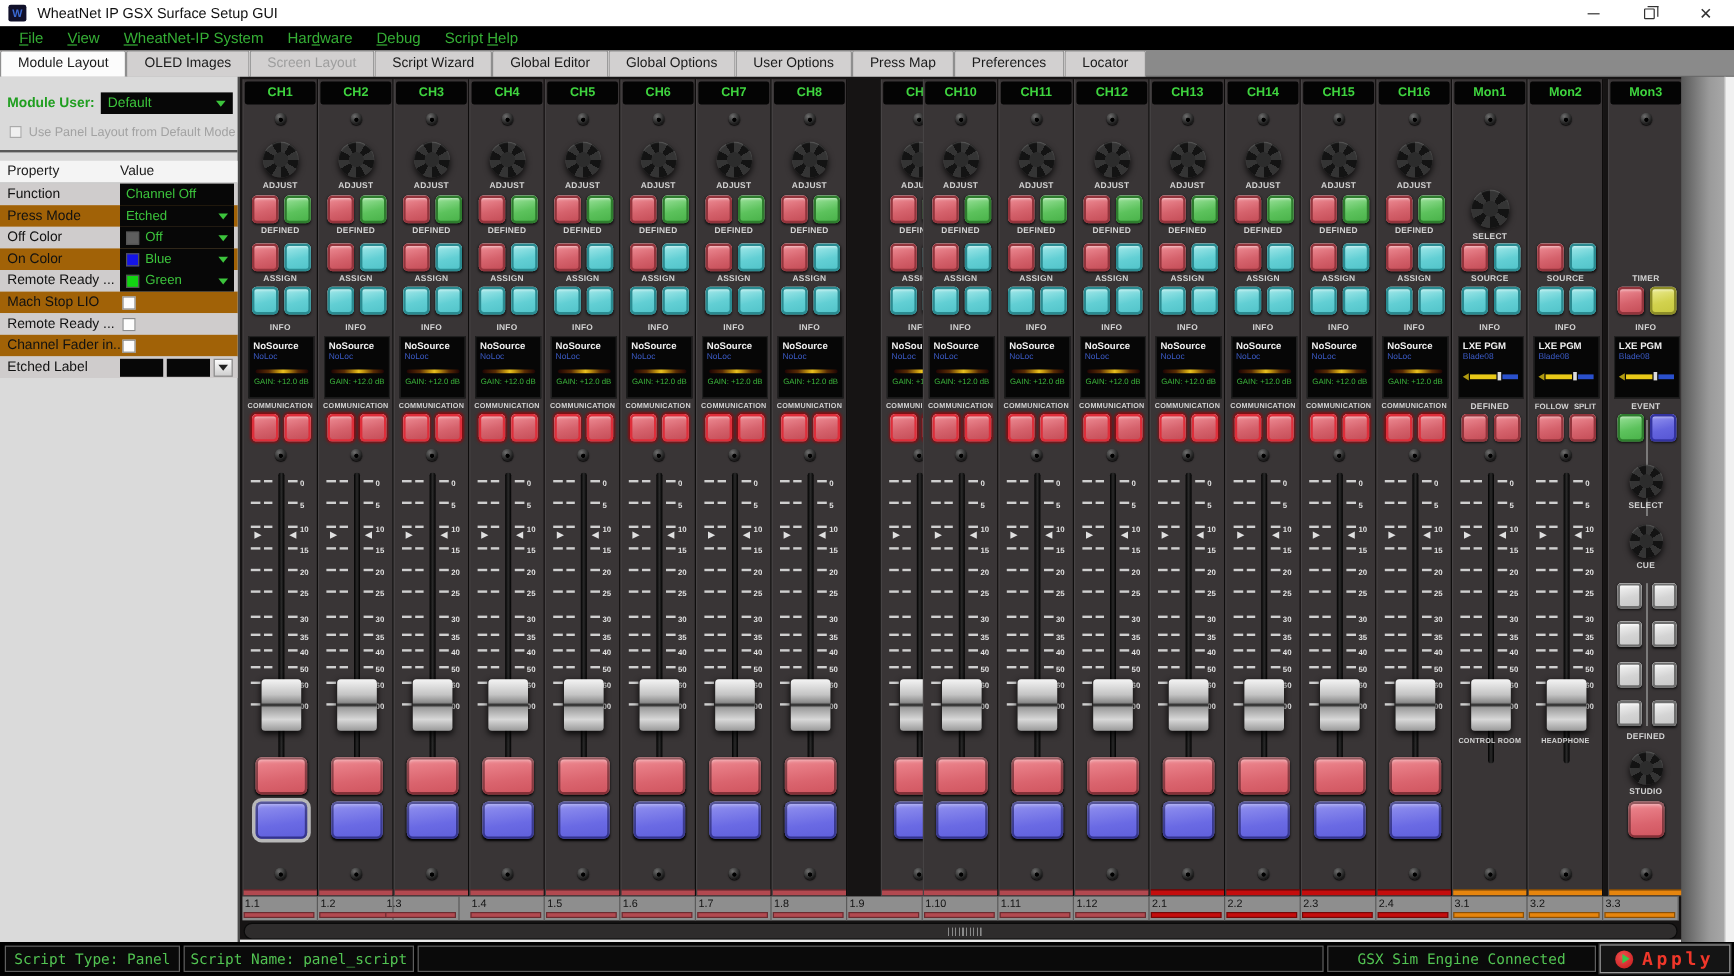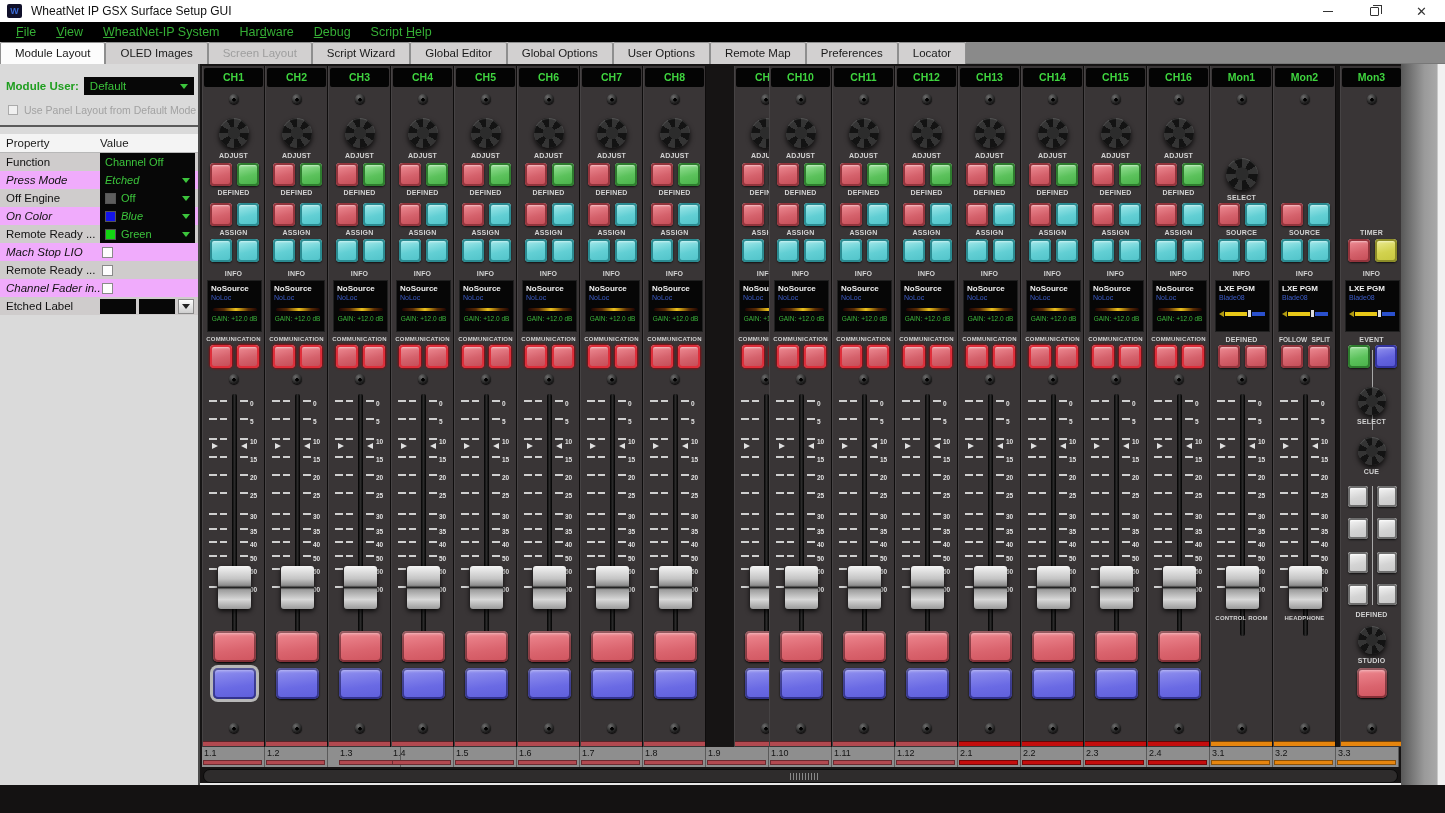--- a/index.html
+++ b/index.html
@@ -211,7 +211,7 @@
       <div class="tab">Global Editor</div>
       <div class="tab">Global Options</div>
       <div class="tab">User Options</div>
-      <div class="tab">Remote Map</div>
+      <div class="tab">Press Map</div>
       <div class="tab">Preferences</div>
       <div class="tab">Locator</div>
       <div class="tab-filler"></div>

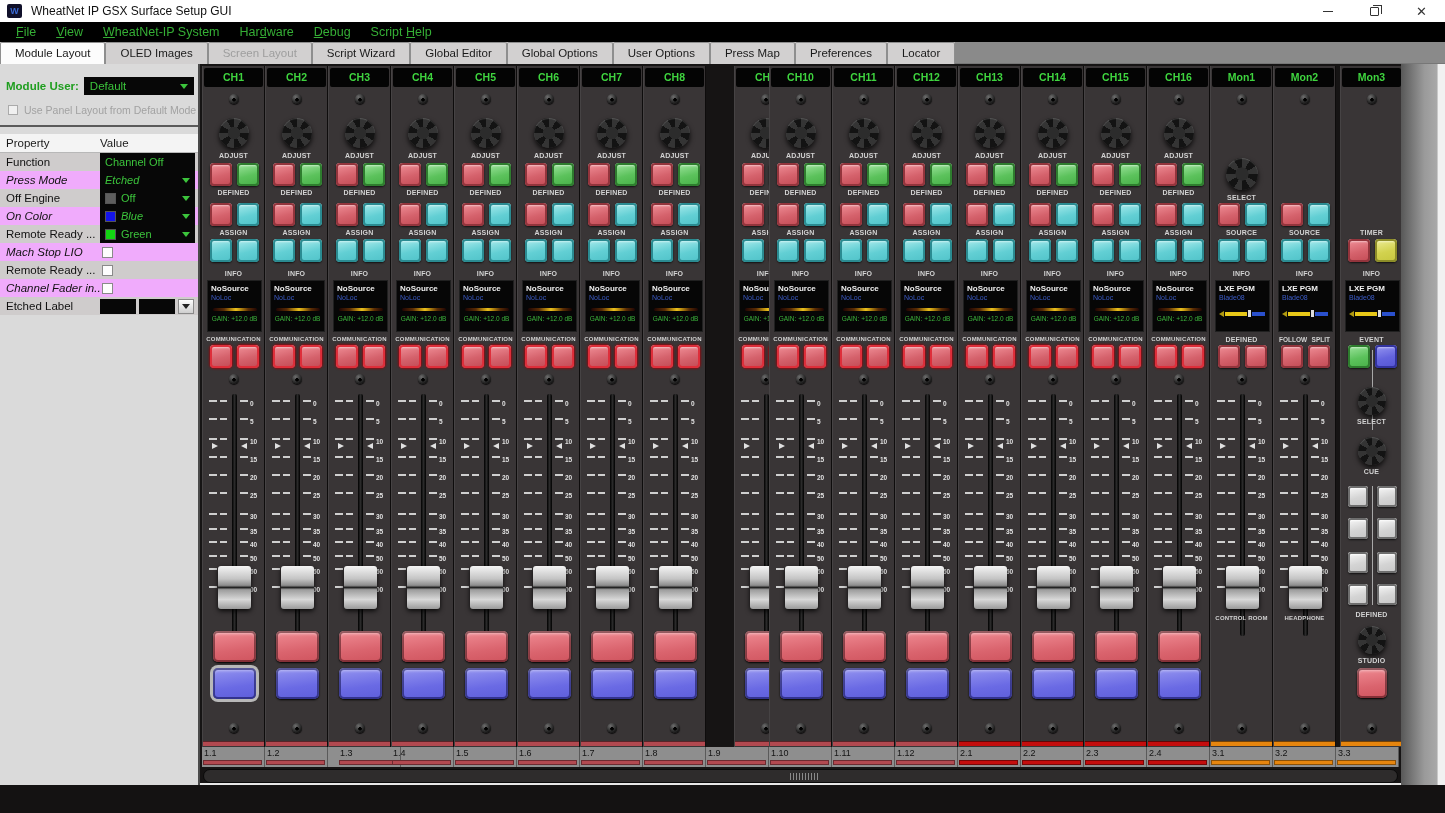--- a/index.html
+++ b/index.html
@@ -66,7 +66,7 @@
   .etched-dd span { width:0; height:0; border-left:4px solid transparent; border-right:4px solid transparent;
     border-top:5px solid #222; }
   .row-dark { background:#cfcccc; }
-  .row-light { background:#f0abfc;font-style:italic; }
+  .row-light { background:#a16207; }
 
   
   .console { position:absolute; left:200px; top:64px; width:1245px; height:721px; background:#161414; }

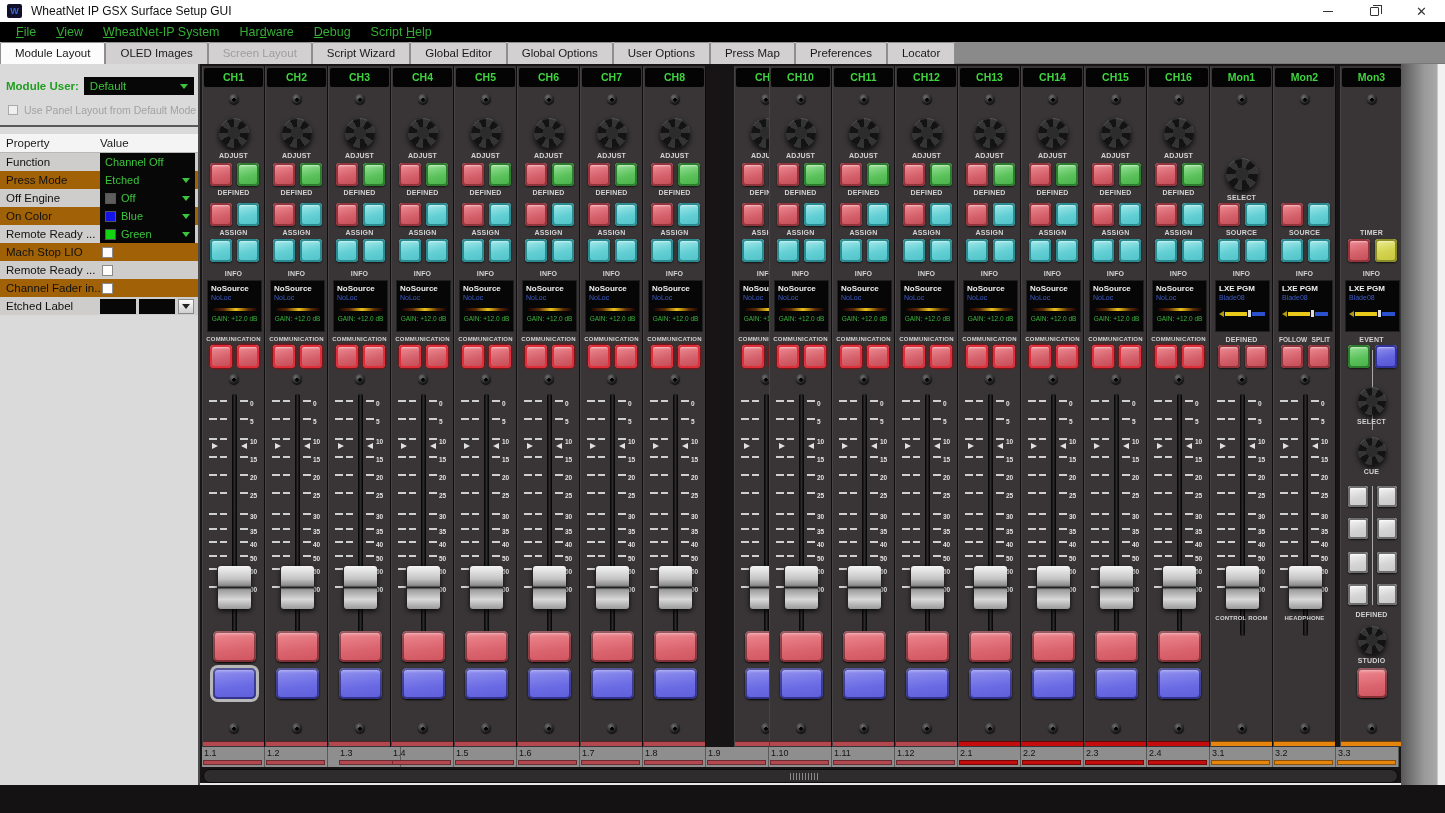--- a/index.html
+++ b/index.html
@@ -249,7 +249,7 @@
           </div>
         </div>
         <div class="prow row-dark">
-          <div class="pname">Off Engine</div>
+          <div class="pname">Off Color</div>
           <div class="pval black">
             <span class="swatch" style="background: rgb(94, 94, 94);"></span>
             <span class="vtext">Off</span>

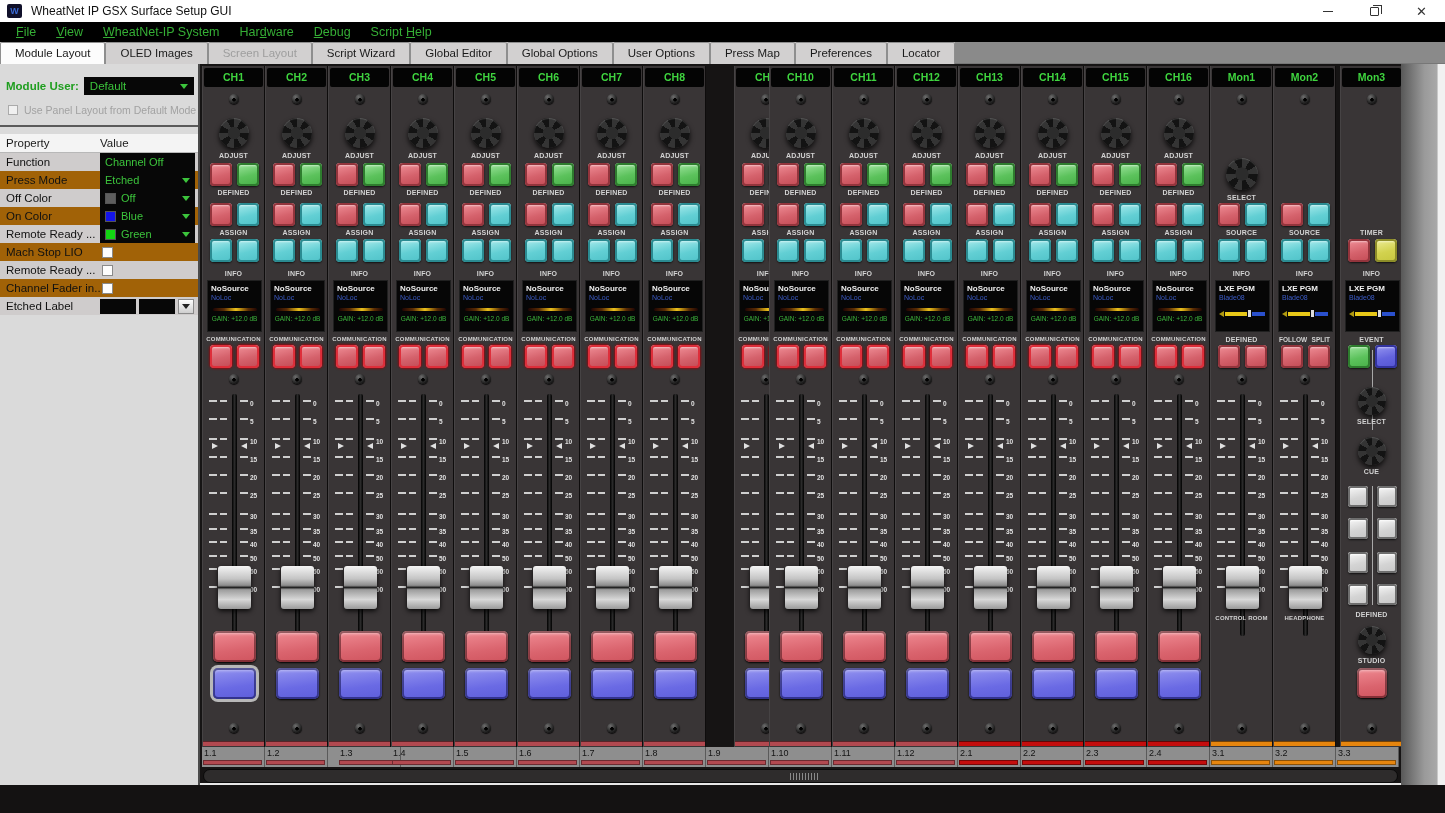--- a/index.html
+++ b/index.html
@@ -2427,7 +2427,7 @@
           <span class="slot-label">1.2</span>
           <span class="slot-strip" style="background: rgb(178, 73, 80);"></span>
         </div>
-        <div class="slot" style="left: 136px;">
+        <div class="slot" style="left: 118px;">
           <span class="slot-label">1.3</span>
           <span class="slot-strip" style="background: rgb(178, 73, 80);"></span>
         </div>

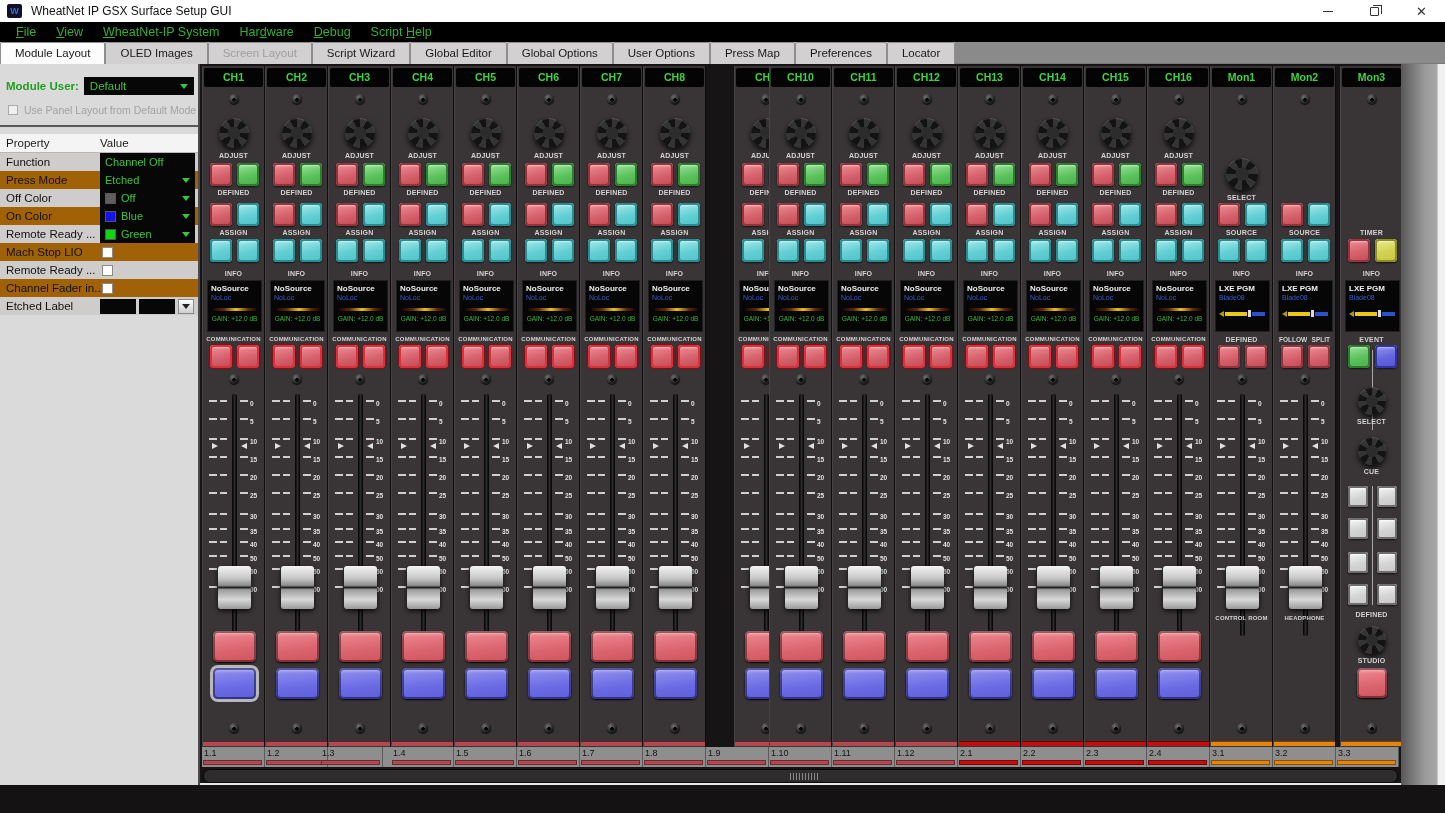--- a/index.html
+++ b/index.html
@@ -2504,6 +2504,18 @@
     <div class="vscroll"></div>
   </div>
 
+  <div class="statusbar">
+    <div class="sb-sec" style="left:4px;width:146px;">Script Type: Panel</div>
+    <div class="sb-sec" style="left:153px;width:192px;">Script Name: panel_script</div>
+    <div class="sb-sec" style="left:348px;width:755px;"></div>
+    <div class="sb-sec" style="left:1106px;width:224px;">GSX Sim Engine Connected</div>
+    <div class="sb-apply" style="left:1333px;width:109px;">
+      <span class="apply-circle">
+          <span class="apply-play"></span>
+        </span>
+      <span class="apply-text">Apply</span>
+    </div>
+  </div>
 
 </div>
 

